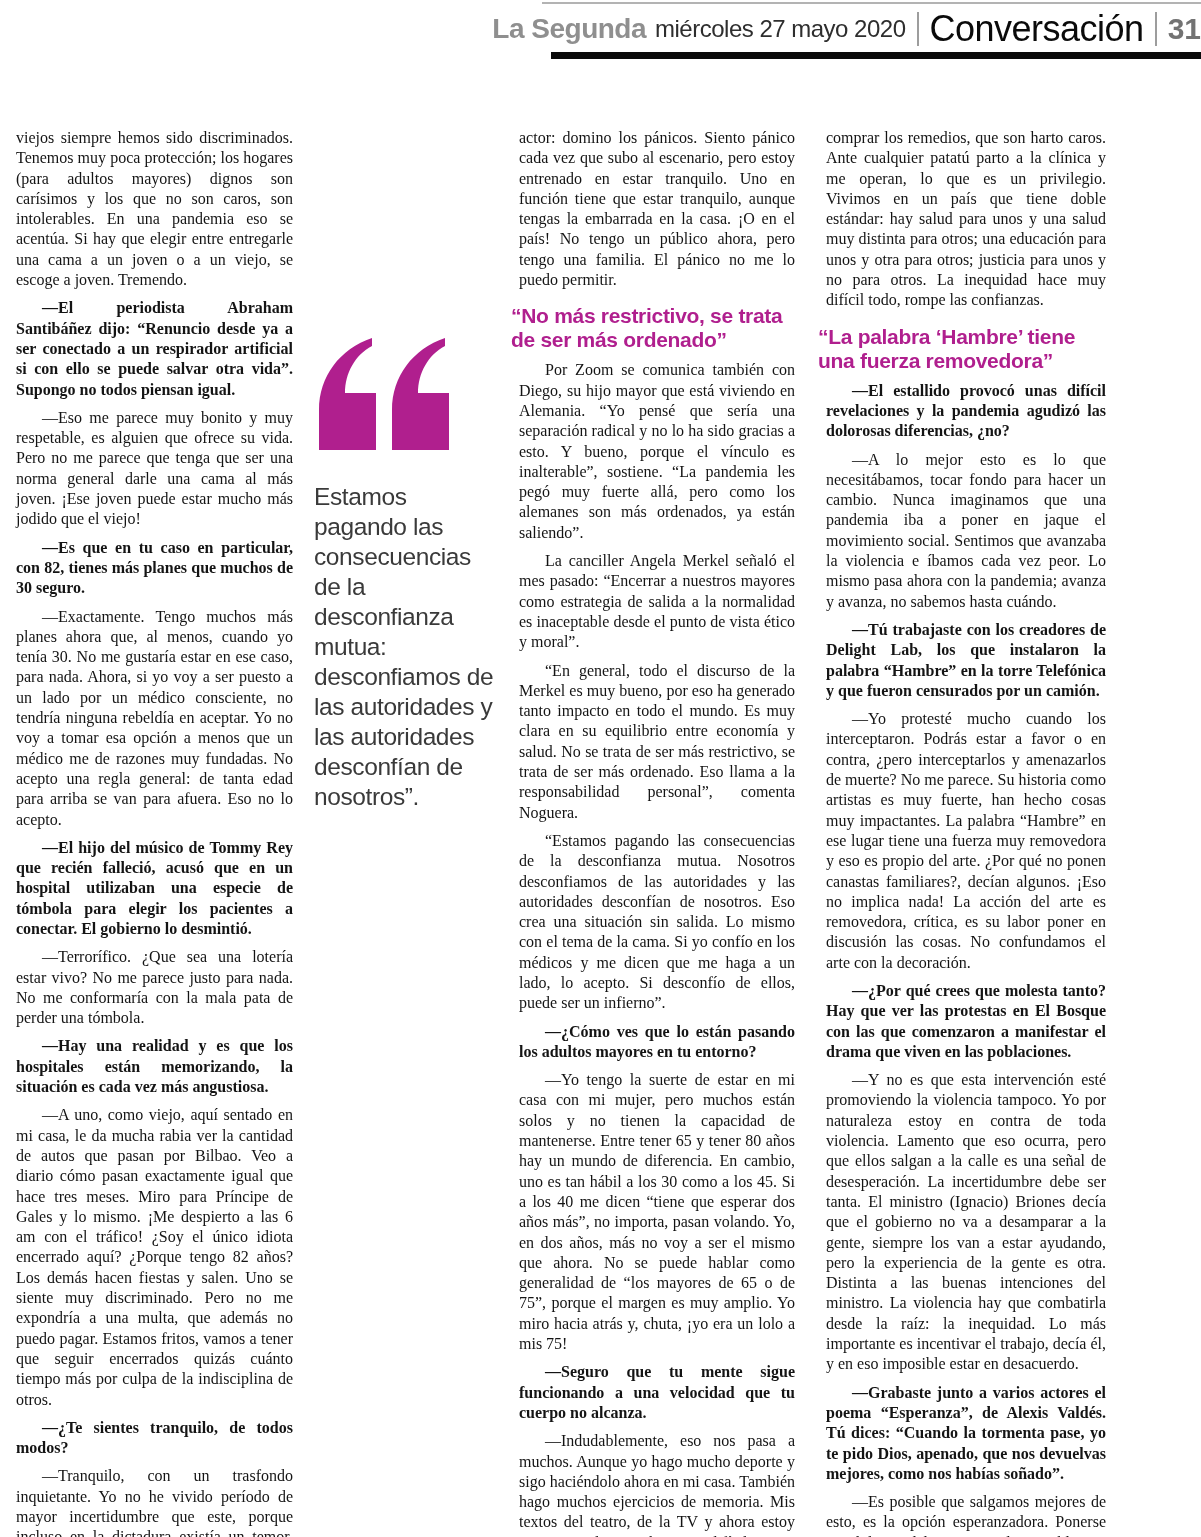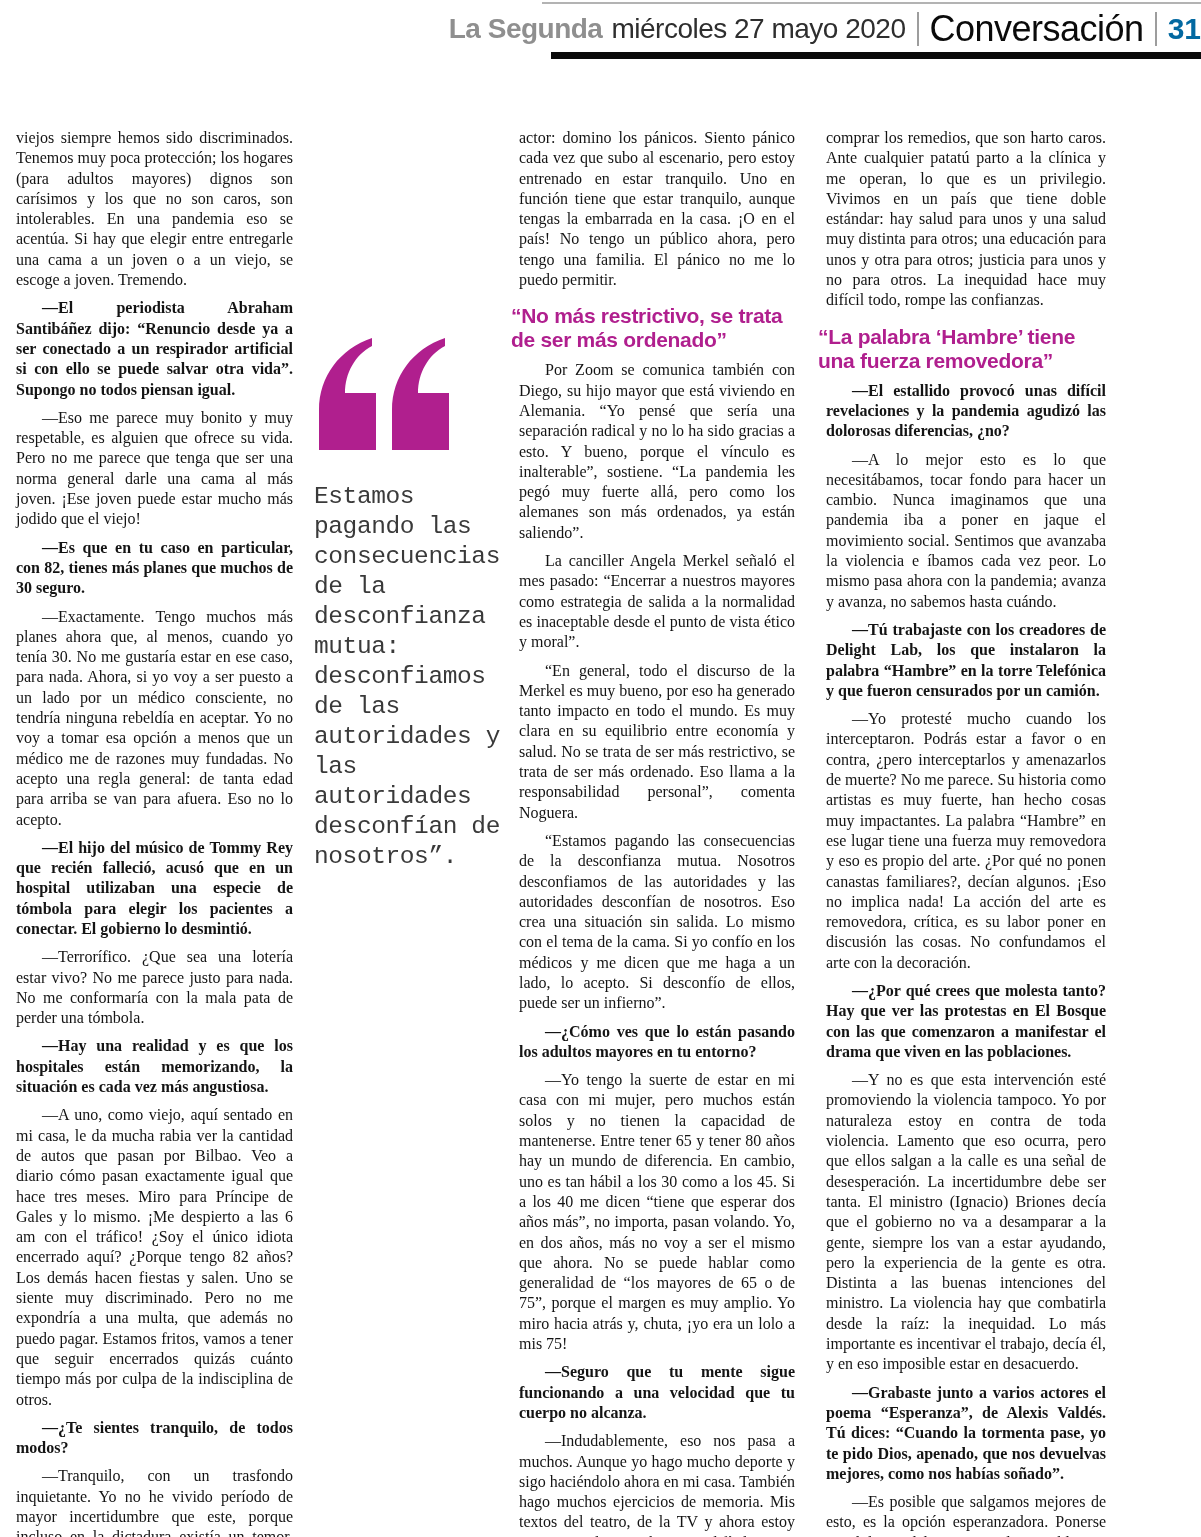--- a/index.html
+++ b/index.html
@@ -11,7 +11,7 @@
   .masthead{position:absolute;top:9px;right:0;height:40px;display:flex;align-items:center;
     font-family:"Liberation Sans",sans-serif;white-space:nowrap;}
   .brand{color:#8f8f8f;font-weight:bold;font-size:28px;letter-spacing:-0.5px;}
-  .date{color:#2e2e2e;font-size:28px;margin-left:9px;letter-spacing:-0.5px;}
+  .date{color:#2e2e2e;font-size:24px;margin-left:9px;letter-spacing:-0.5px;}
   .vdiv{width:2px;height:34px;background:#9d9d9d;margin:0 11px;}
   .section{color:#0a0a0a;font-weight:normal;font-size:36px;letter-spacing:-0.5px;}
   .pageno{color:#0369a1;font-weight:bold;font-size:30px;}

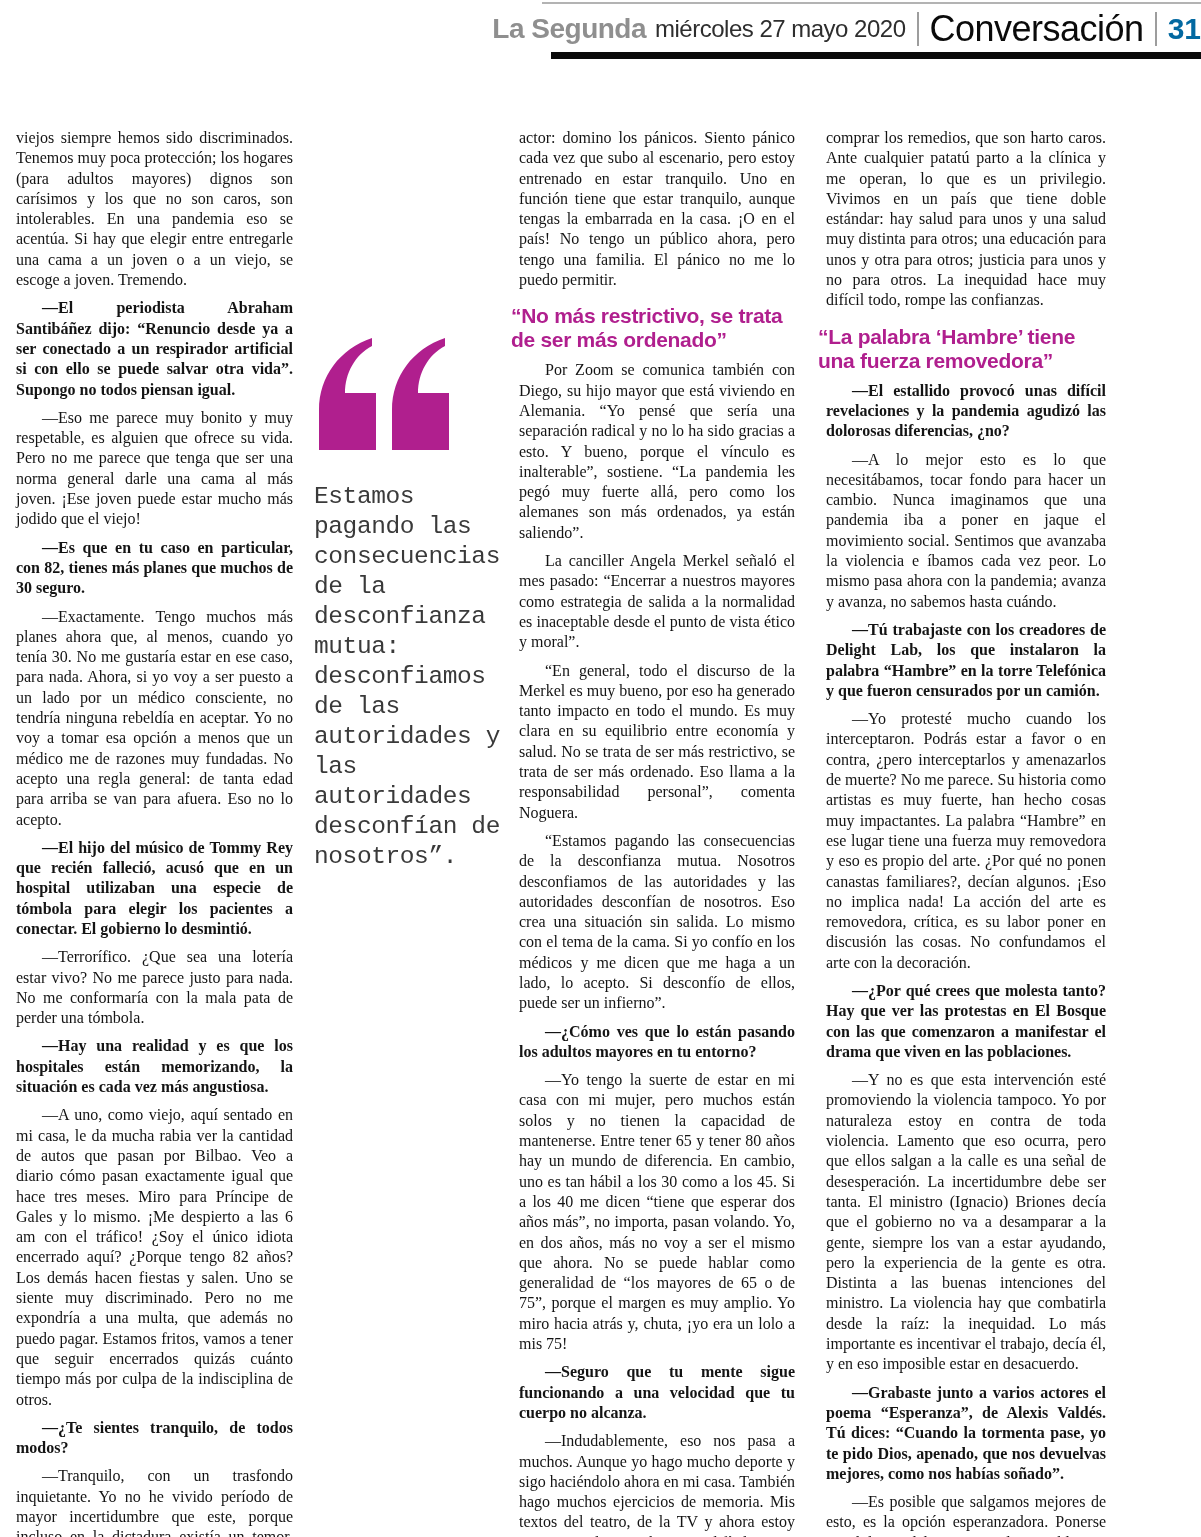--- a/index.html
+++ b/index.html
@@ -14,7 +14,7 @@
   .date{color:#2e2e2e;font-size:24px;margin-left:9px;letter-spacing:-0.5px;}
   .vdiv{width:2px;height:34px;background:#9d9d9d;margin:0 11px;}
   .section{color:#0a0a0a;font-weight:normal;font-size:36px;letter-spacing:-0.5px;}
-  .pageno{color:#0369a1;font-weight:bold;font-size:30px;}
+  .pageno{color:#737373;font-weight:bold;font-size:30px;}
 
   
   .col{position:absolute;top:120px;height:1417px;overflow:hidden;text-align:justify;

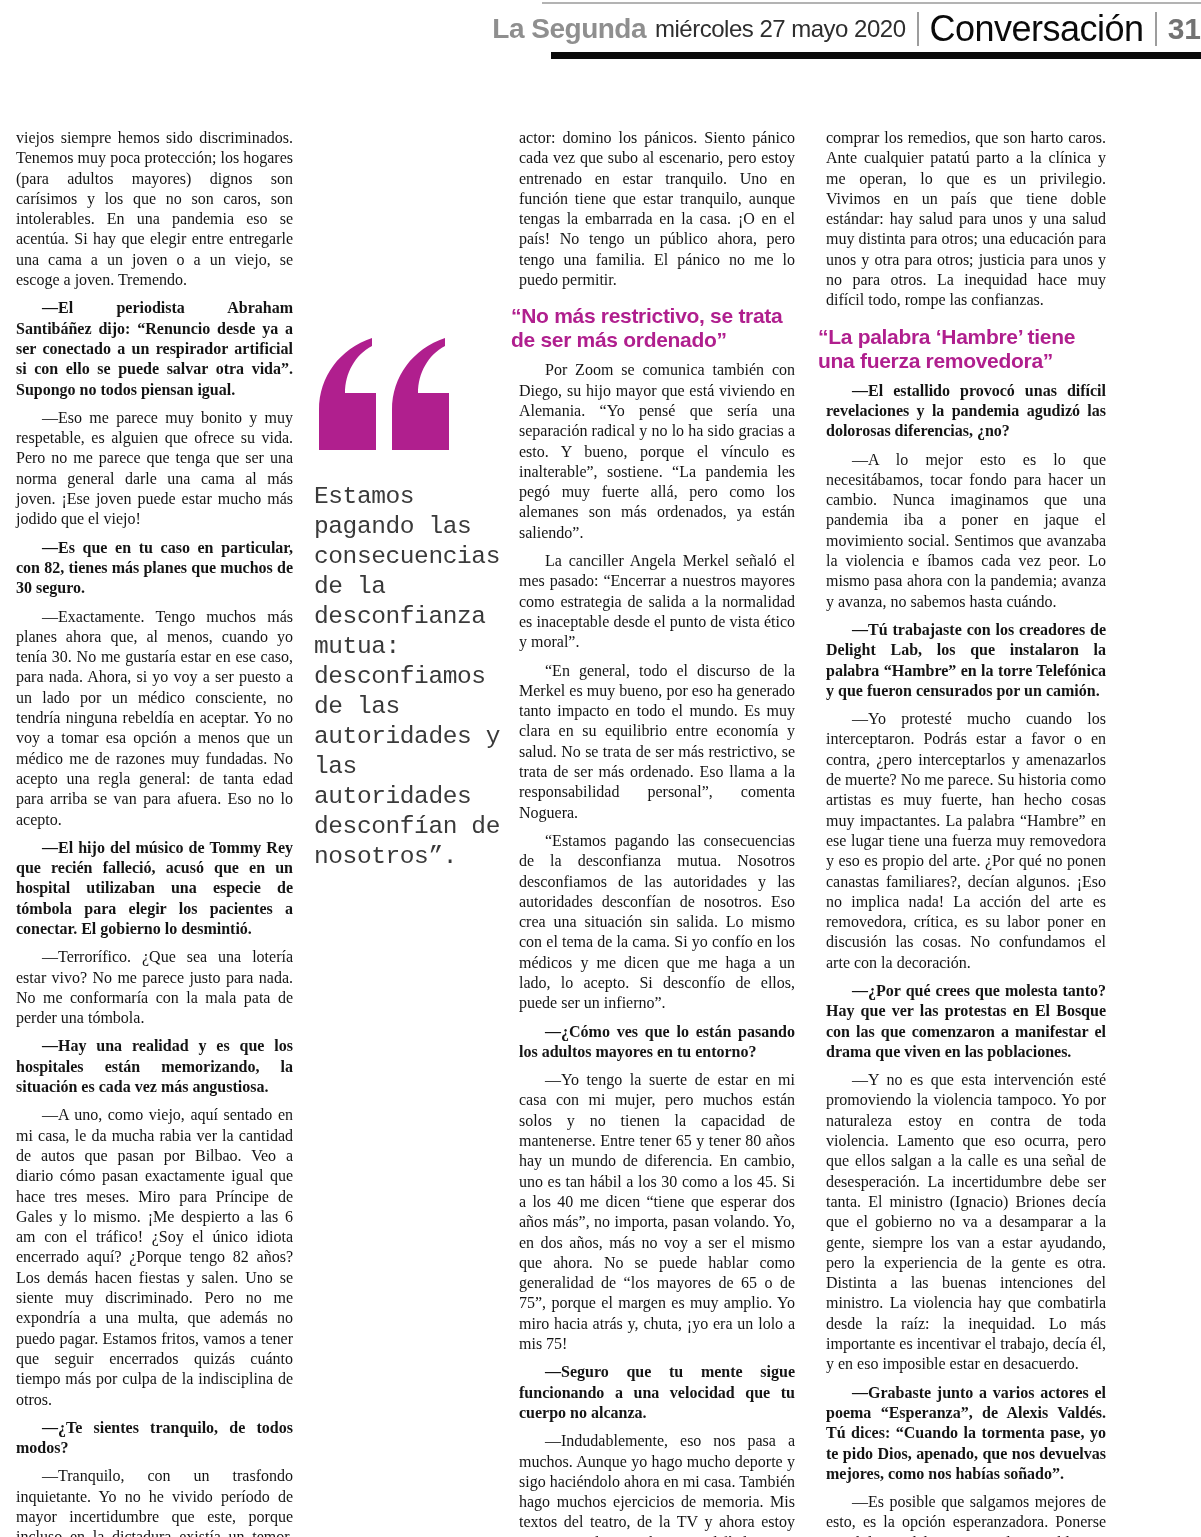--- a/index.html
+++ b/index.html
@@ -35,7 +35,7 @@
   .pq1{top:212px;}
   .pq2{top:818px;}
   .qmarks{display:flex;gap:11px;margin-bottom:32px;}
-  .pq-text{font-family:Liberation Mono, monospace;font-size:24.5px;line-height:30px;
+  .pq-text{font-family:Liberation Sans, sans-serif;font-size:24.5px;line-height:30px;
     color:#3a3a3a;text-align:left;letter-spacing:-0.4px;}
 </style>
 </head>

